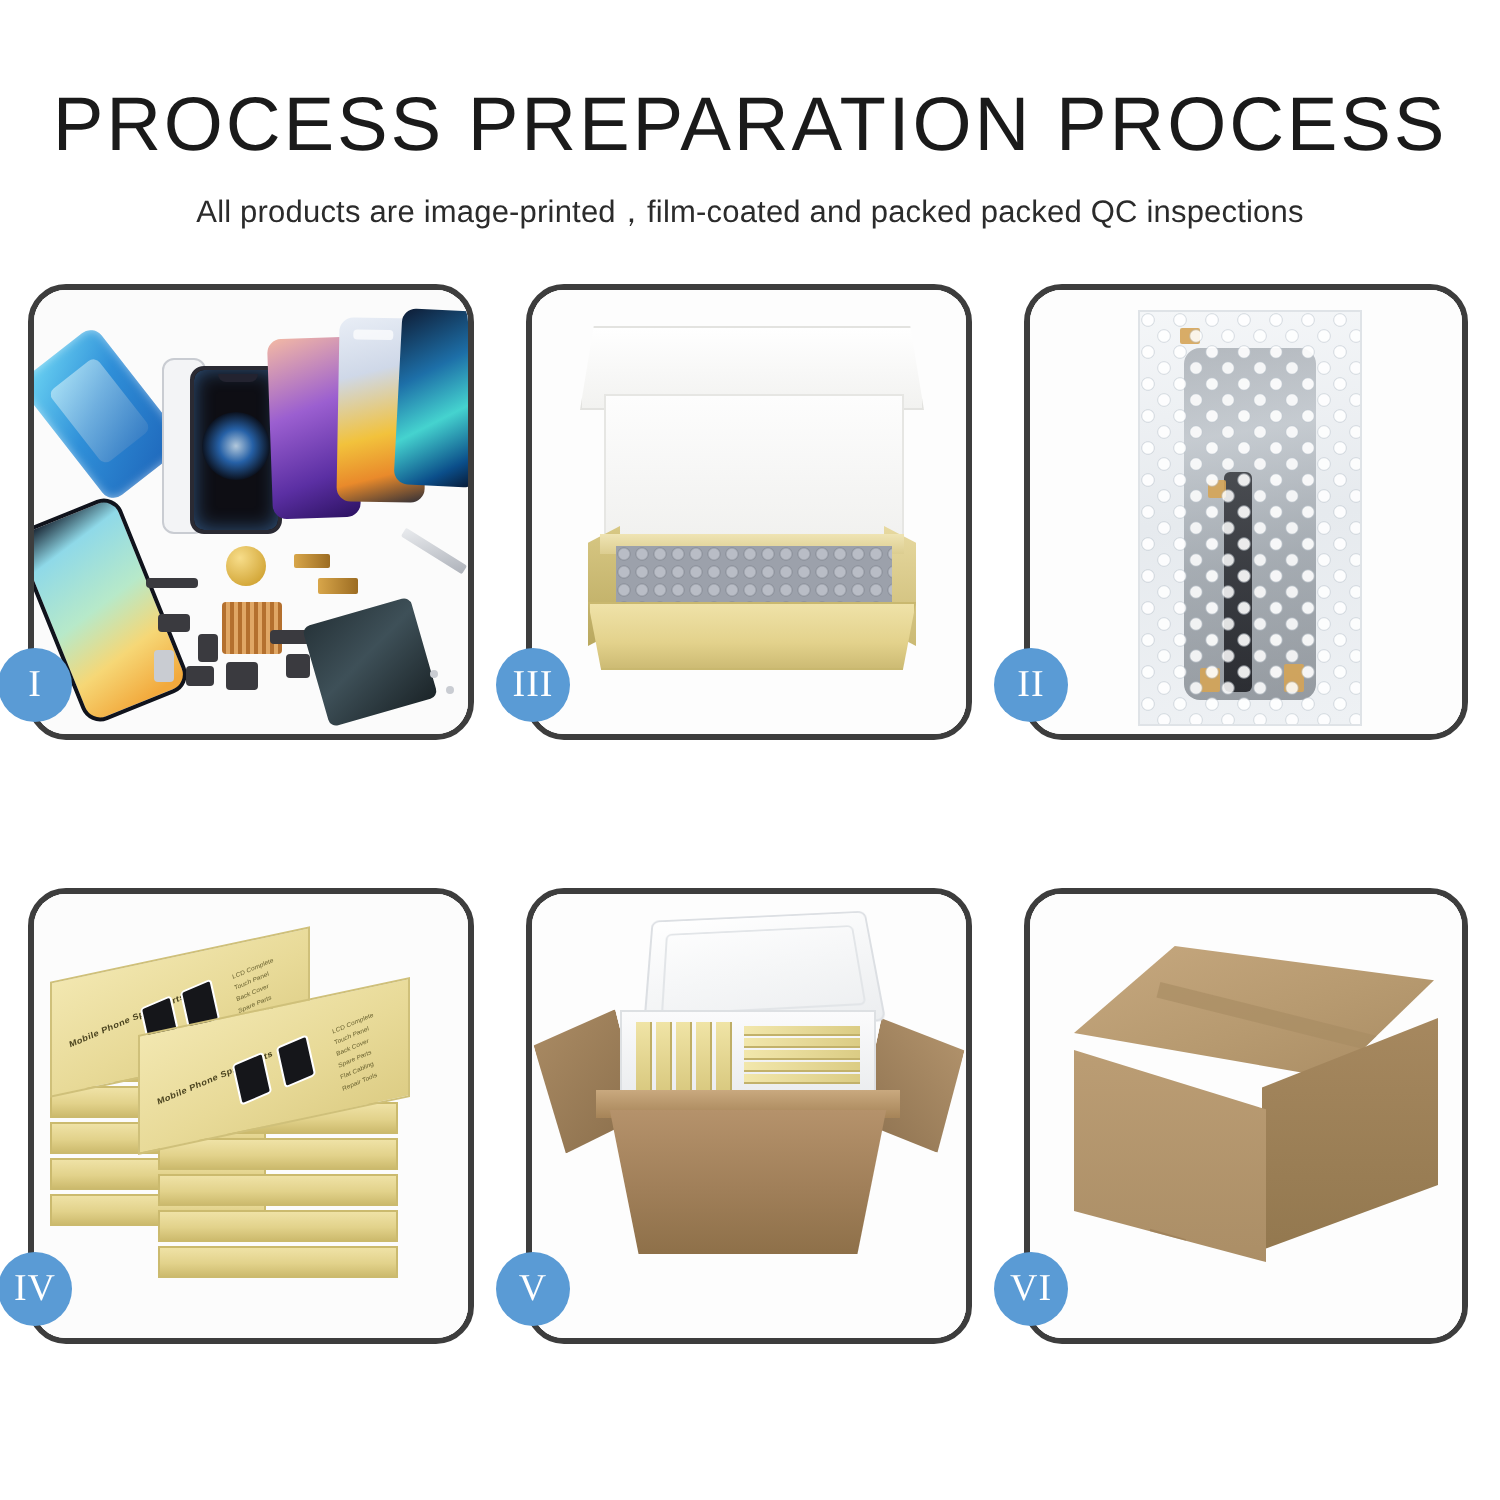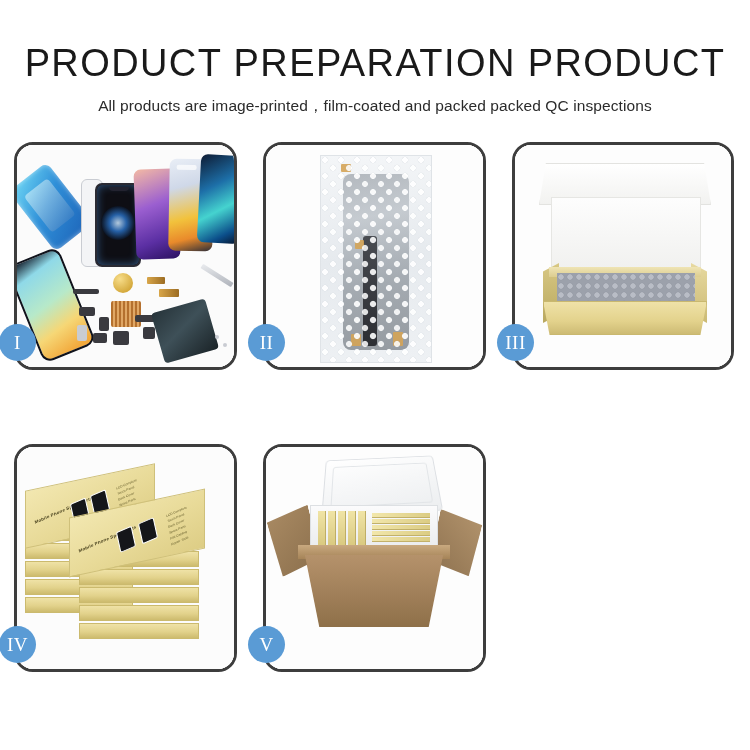--- a/index.html
+++ b/index.html
@@ -280,7 +280,7 @@
 <div class="page">
 
   <div class="header">
-    <div class="title">PRODUCT PREPARATION PRODUCT</div>
+    <div class="title">PROCESS PREPARATION PROCESS</div>
     <div class="subtitle">All products are image-printed，film-coated and packed packed QC inspections</div>
   </div>
 

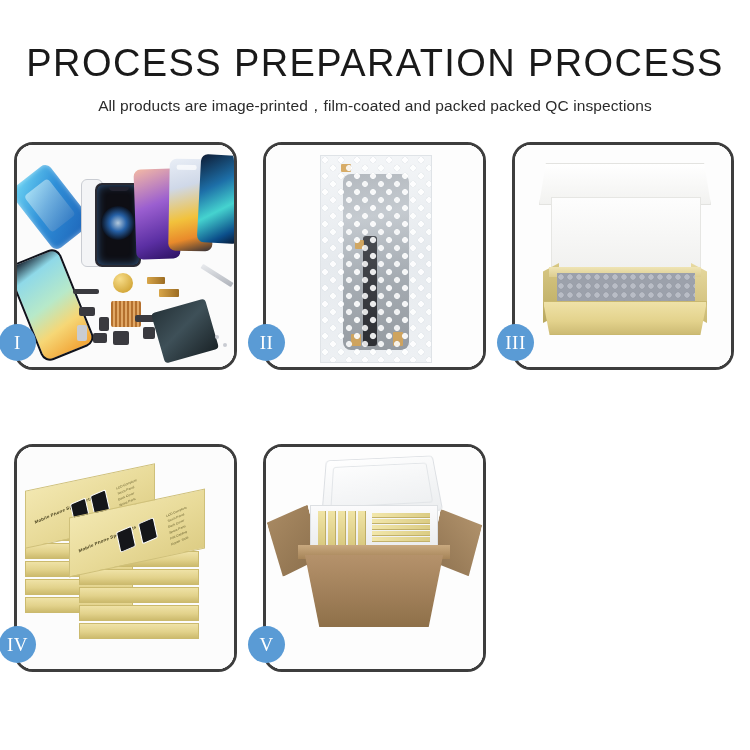--- a/index.html
+++ b/index.html
@@ -321,6 +321,21 @@
 
     <div class="card">
       <div class="card-inner">
+        <div class="p3">
+          <div class="b3-lid"></div>
+          <div class="b3-foam"></div>
+          <div class="b3-side"></div>
+          <div class="b3-side r"></div>
+          <div class="b3-rim"></div>
+          <div class="b3-bubble"></div>
+          <div class="b3-front"></div>
+        </div>
+      </div>
+      <div class="badge">III</div>
+    </div>
+
+    <div class="card">
+      <div class="card-inner">
         <div class="p2">
           <div class="bag">
             <div class="screen2"></div>
@@ -334,21 +349,6 @@
         </div>
       </div>
       <div class="badge">II</div>
-    </div>
-
-    <div class="card">
-      <div class="card-inner">
-        <div class="p3">
-          <div class="b3-lid"></div>
-          <div class="b3-foam"></div>
-          <div class="b3-side"></div>
-          <div class="b3-side r"></div>
-          <div class="b3-rim"></div>
-          <div class="b3-bubble"></div>
-          <div class="b3-front"></div>
-        </div>
-      </div>
-      <div class="badge">III</div>
     </div>
 
     <div class="card">

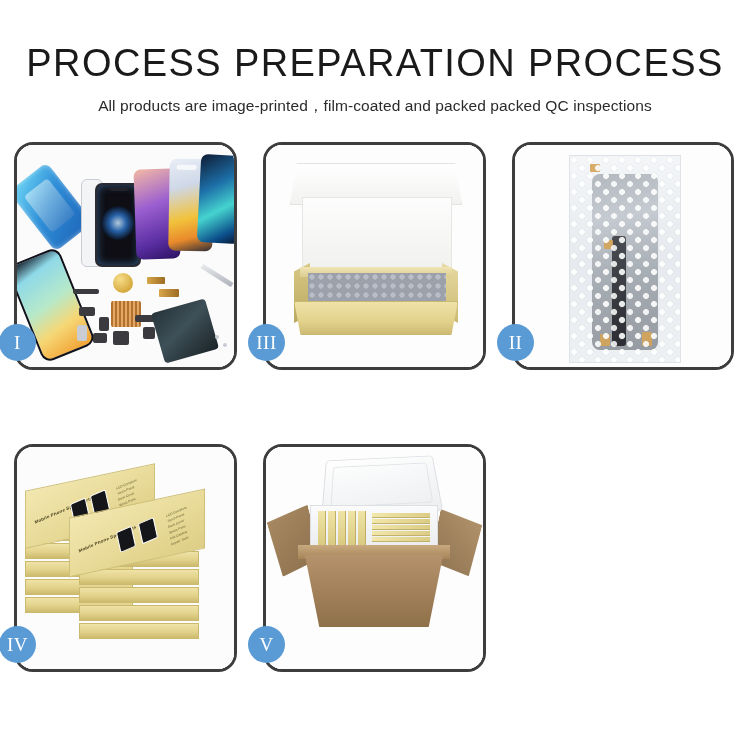--- a/index.html
+++ b/index.html
@@ -423,6 +423,21 @@
       <div class="badge">V</div>
     </div>
 
+    <div class="card">
+      <div class="card-inner">
+        <div class="p6">
+          <div class="c6-top">
+            <div class="c6-seam"></div>
+          </div>
+          <div class="c6-side"></div>
+          <div class="c6-front">
+            <div class="c6-tapeA"></div>
+
+          </div>
+        </div>
+      </div>
+      <div class="badge">VI</div>
+    </div>
 
   </div>
 </div>

